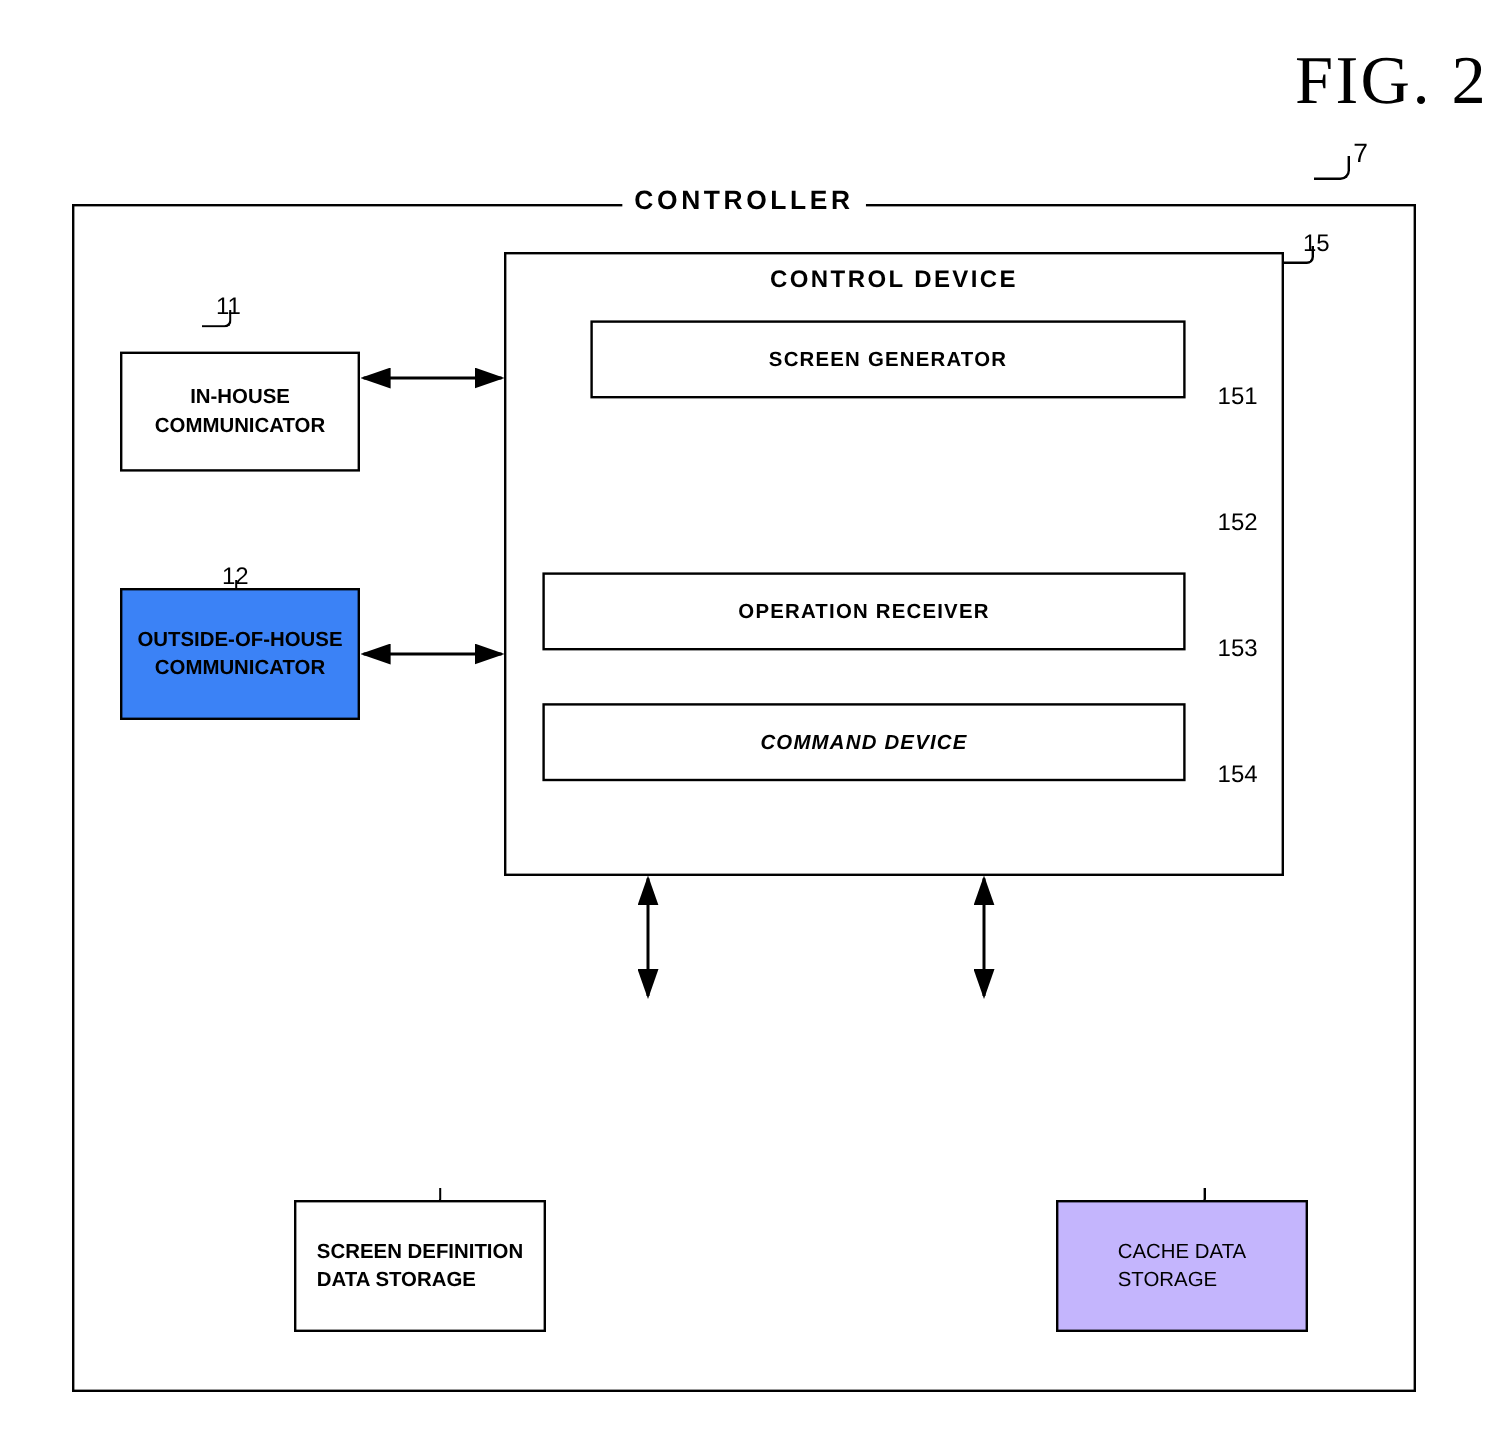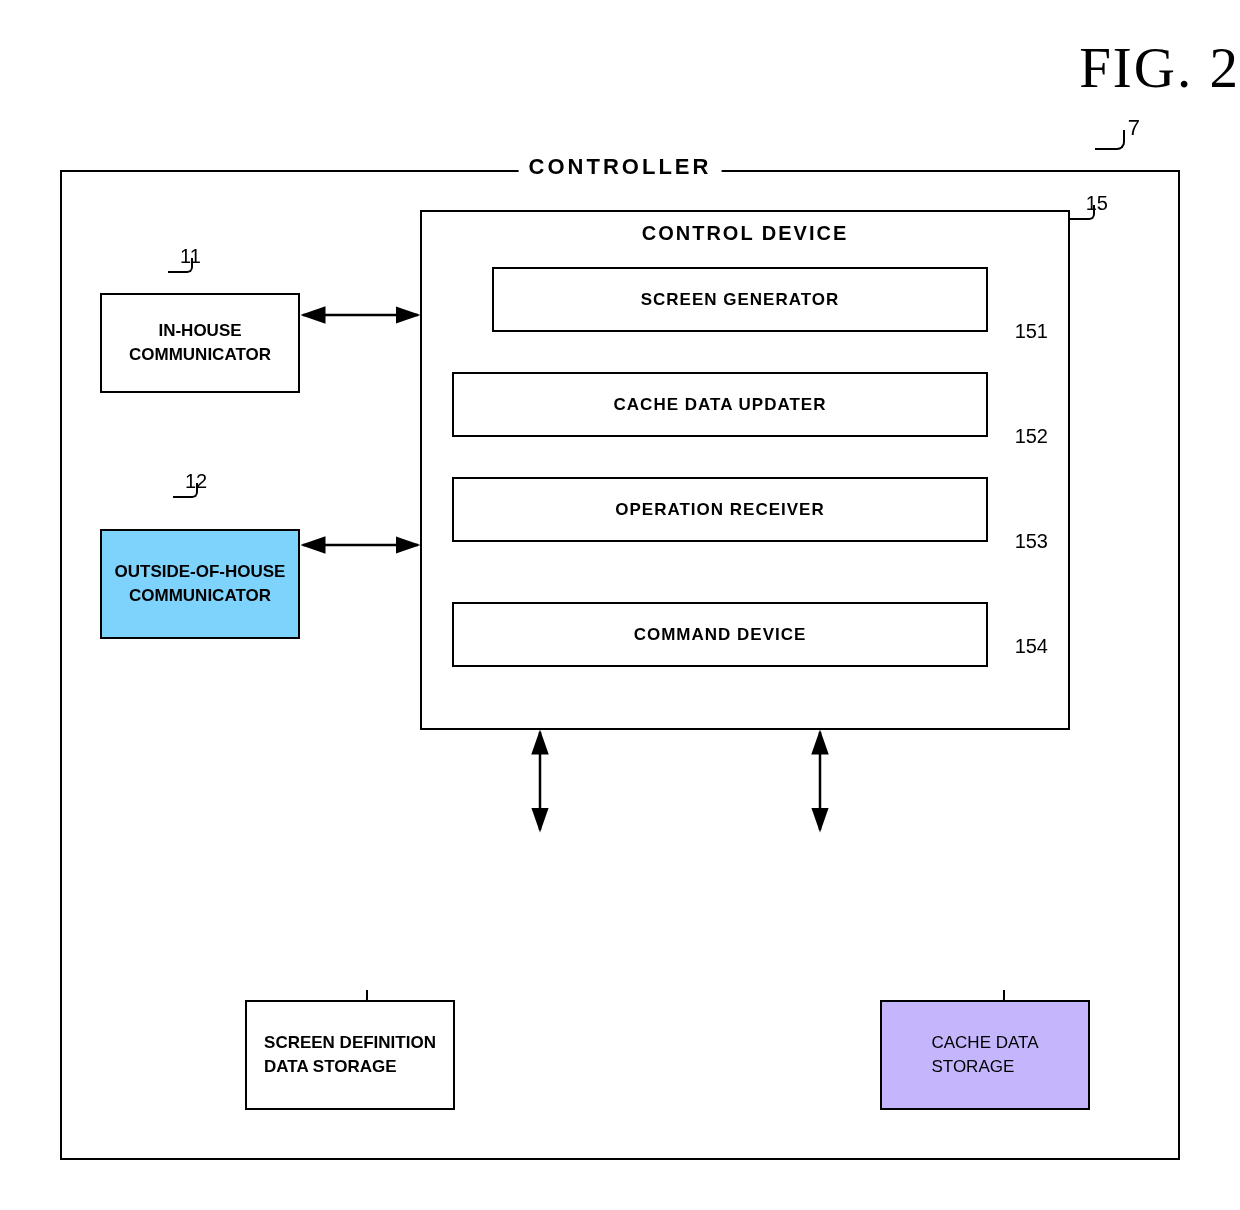--- a/index.html
+++ b/index.html
@@ -321,7 +321,6 @@
     <div class="sub-box sub-box-1">SCREEN GENERATOR</div>
     <div class="ref-151">151</div>
 
-    <div class="sub-box sub-box-2">CACHE DATA UPDATER</div>
     <div class="ref-152">152</div>
 
     <div class="sub-box sub-box-3">OPERATION RECEIVER</div>

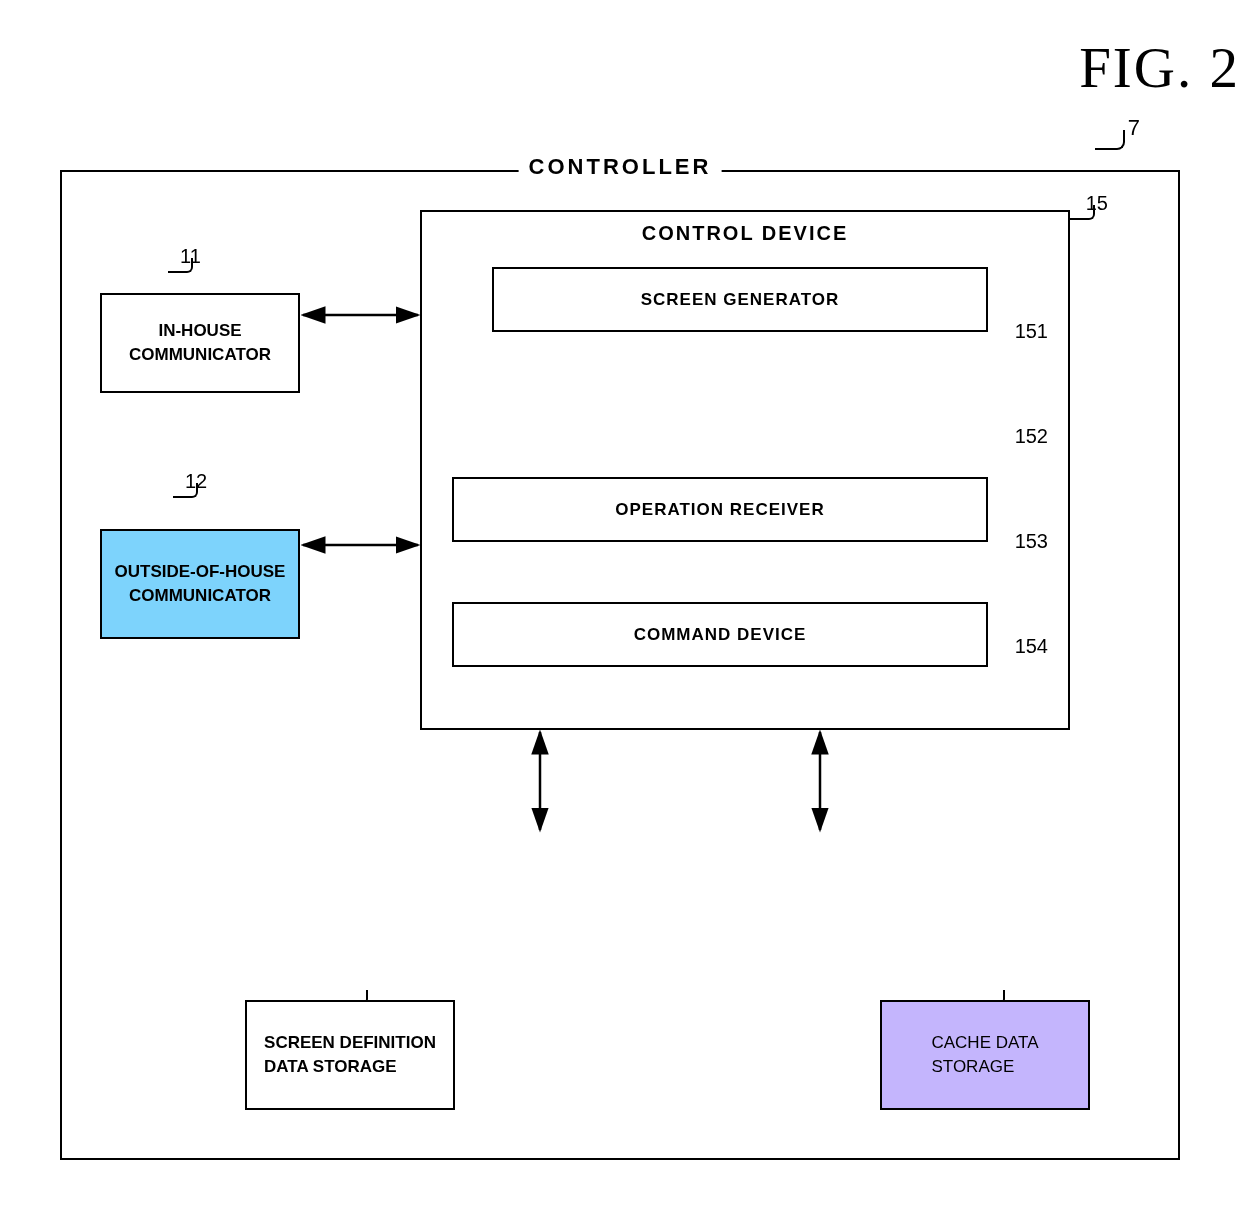--- a/index.html
+++ b/index.html
@@ -122,8 +122,7 @@
       font-size: 17px;
       font-weight: bold;
       line-height: 1.4;
-      background: #7dd3fc;
-      margin-top: 39px;
+      background: #3b82f6;
     }
 
     .ref-12 {

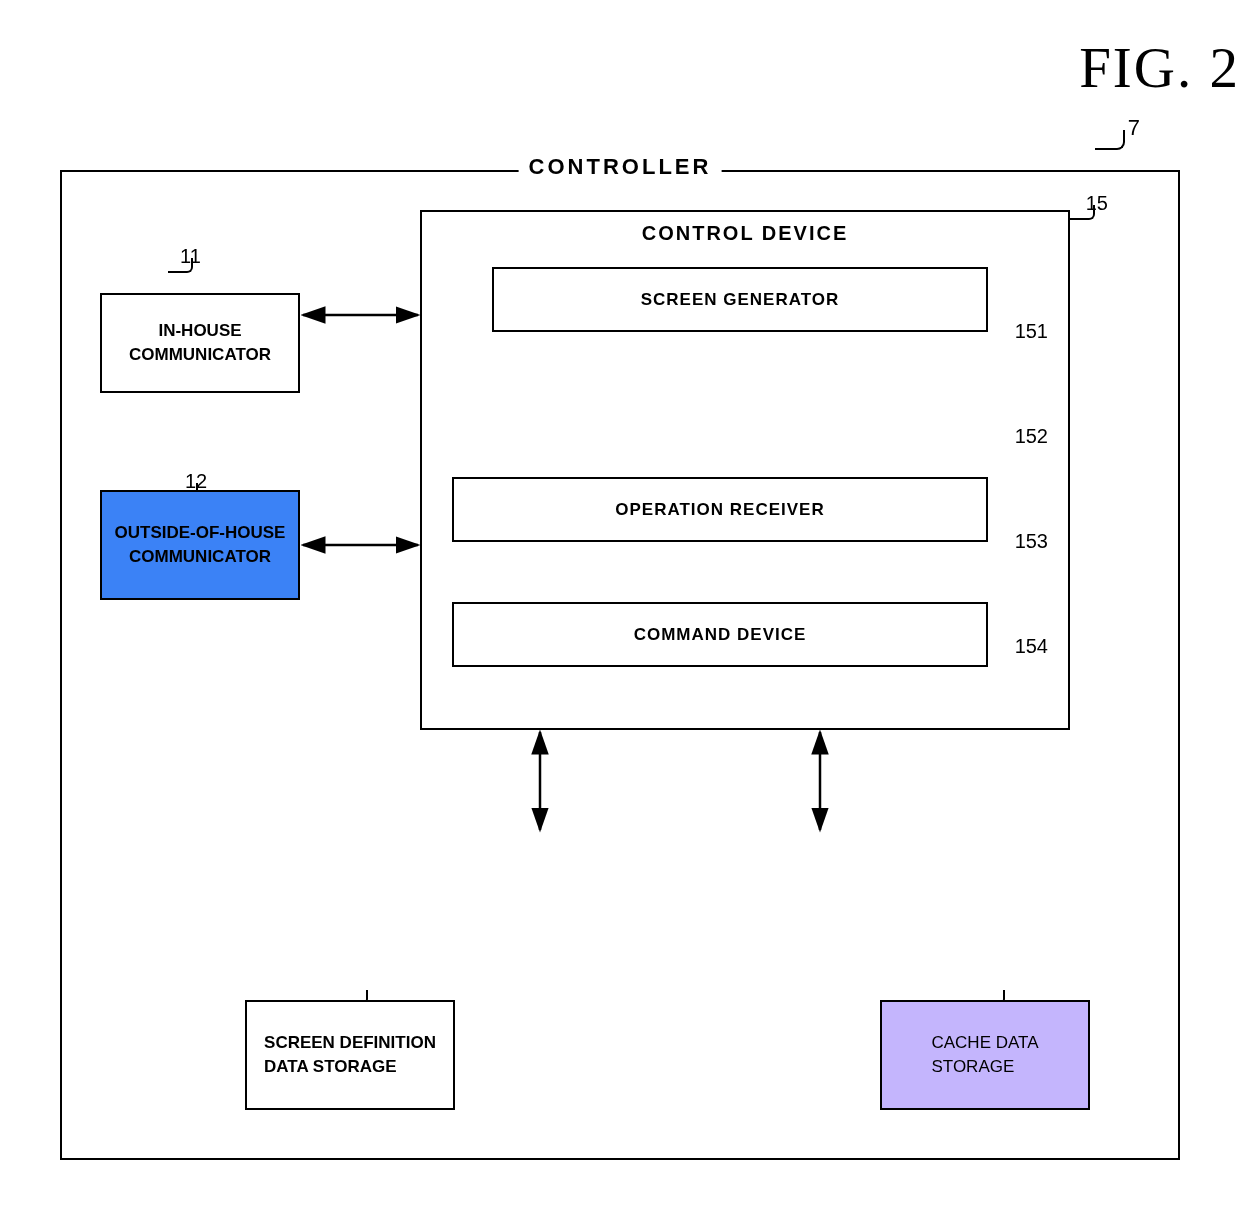--- a/index.html
+++ b/index.html
@@ -200,7 +200,7 @@
     .sub-box-1 { top: 55px; margin-left: 40px; }
     .sub-box-2 { top: 160px; }
     .sub-box-3 { top: 265px; }
-    .sub-box-4 { top: 390px; }
+    .sub-box-4 { top: 374px; font-style: italic; }
 
     .ref-151 { position: absolute; top: 108px; right: 20px; font-size: 20px; }
     .ref-152 { position: absolute; top: 213px; right: 20px; font-size: 20px; }

